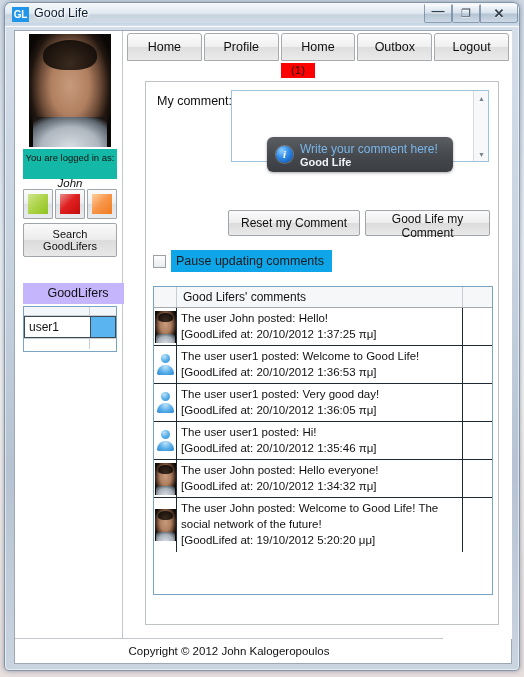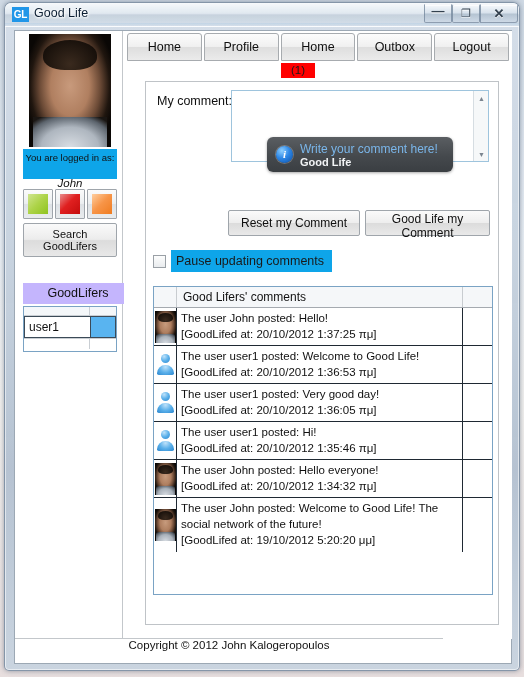--- a/index.html
+++ b/index.html
@@ -123,7 +123,7 @@
   #logged-box {
     position: absolute; left: 8px; top: 118px;
     width: 94px; height: 30px;
-    background: #0ea5e9;
+    background: #14b8a6;
     text-align: center;
   }
   #logged-label {

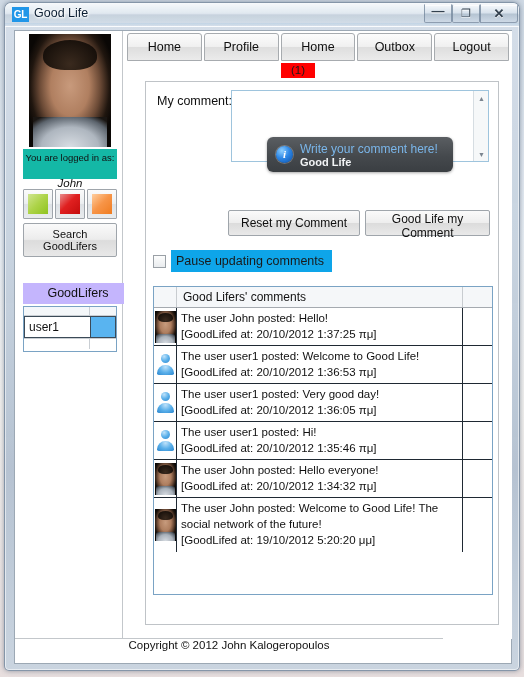--- a/index.html
+++ b/index.html
@@ -385,7 +385,7 @@
     position: absolute; left: 0; bottom: 0;
     width: 428px; height: 25px;
     border-top: 1px solid #c3c7cb;
-    display: flex; justify-content: center;
+    display: flex; align-items: center; justify-content: center;
     font-size: 11.5px; color: #111;
     background: #fff;
   }

